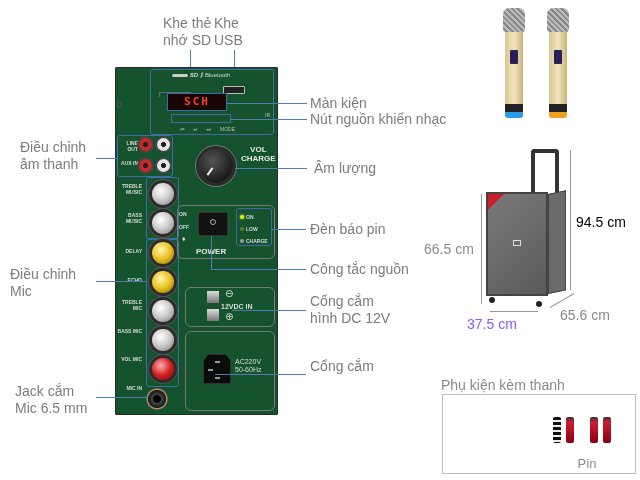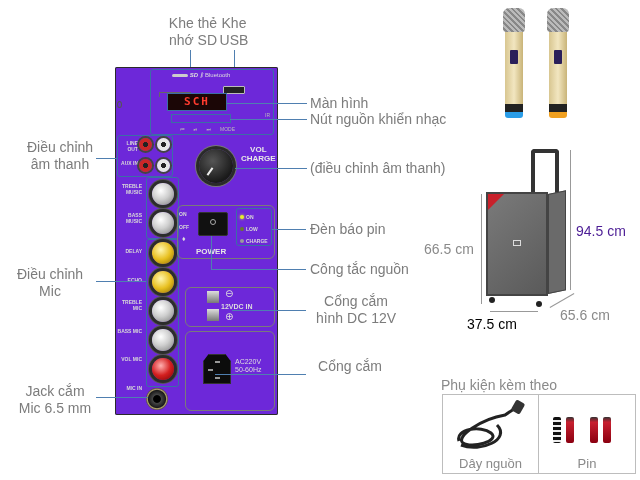--- a/index.html
+++ b/index.html
@@ -7,7 +7,7 @@
   body { position: relative; font-family: "Liberation Sans", "DejaVu Sans", sans-serif; color: #7a7a7a; }
   .abs { position: absolute; }
   .lbl { font-size: 14px; line-height: 17px; color: #7c7c7c; white-space: nowrap; }
-  .lbl.c { text-align: center; }
+  .lbl.c { }
   .line { position: absolute; background: #4f7fb0; }
   .vline { position: absolute; width: 1px; background: #4f7fb0; }
 

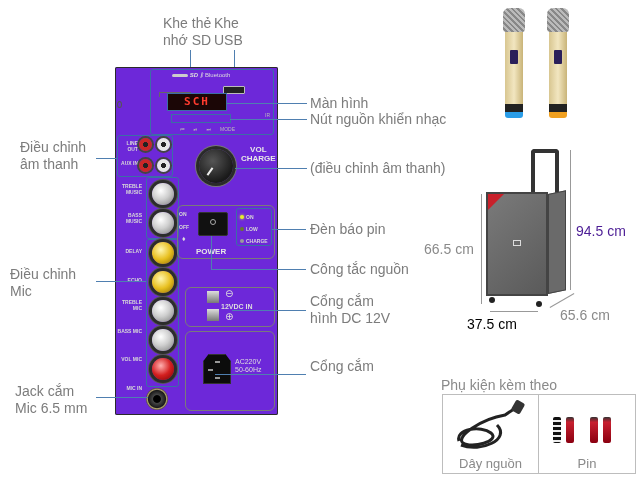--- a/index.html
+++ b/index.html
@@ -142,7 +142,7 @@
 <div class="display">SCH</div>
 
 <div class="line" style="left:227px;top:103px;width:80px;height:1px;"></div>
-<div class="abs lbl" style="left:310px;top:95px;">Màn hình</div>
+<div class="abs lbl" style="left:310px;top:95px;">Màn kiện</div>
 <div class="line" style="left:230px;top:119px;width:77px;height:1px;"></div>
 <div class="abs lbl" style="left:310px;top:111px;">Nút nguồn khiển nhạc</div>
 

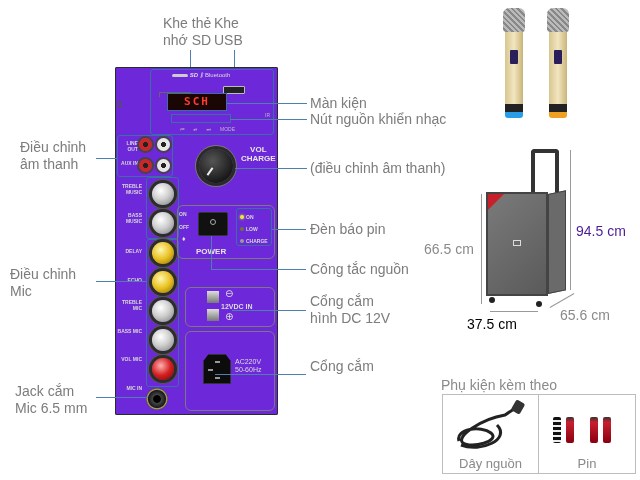--- a/index.html
+++ b/index.html
@@ -12,7 +12,7 @@
   .vline { position: absolute; width: 1px; background: #4f7fb0; }
 
   
-  .panel { position: absolute; left: 115px; top: 67px; width: 163px; height: 348px; background: #6d28d9; border-radius: 2px; box-shadow: inset 0 0 0 1px #2a2a2a; }
+  .panel { position: absolute; left: 115px; top: 67px; width: 163px; height: 348px; background: #14532d; border-radius: 2px; box-shadow: inset 0 0 0 1px #2a2a2a; }
   .box { position: absolute; border: 1px solid #3b6ea6; border-radius: 3px; }
   .gbox { position: absolute; border: 1px solid #7a7a7a; border-radius: 6px; }
   .tiny { position: absolute; font-size: 5px; line-height: 6px; color: #d8d8d8; font-weight: bold; text-align: right; font-family: "Liberation Sans", sans-serif; }

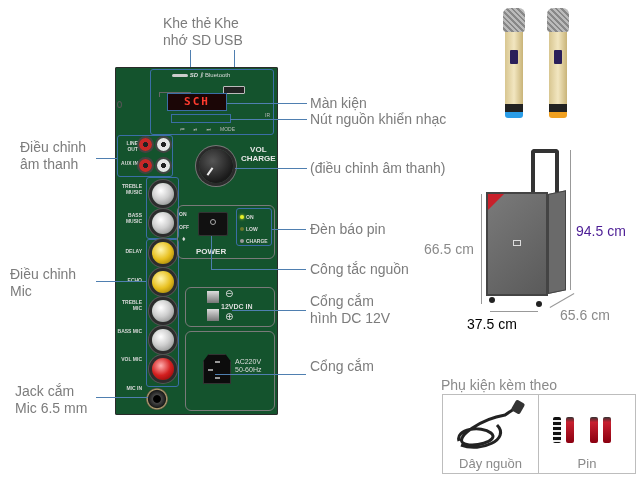--- a/index.html
+++ b/index.html
@@ -148,6 +148,7 @@
 
 <div class="line" style="left:235px;top:168px;width:72px;height:1px;"></div>
 <div class="abs lbl" style="left:310px;top:160px;">
+  <div style="padding-left:4px;">Âm lượng</div>
   <div>(điều chỉnh âm thanh)</div>
 </div>
 

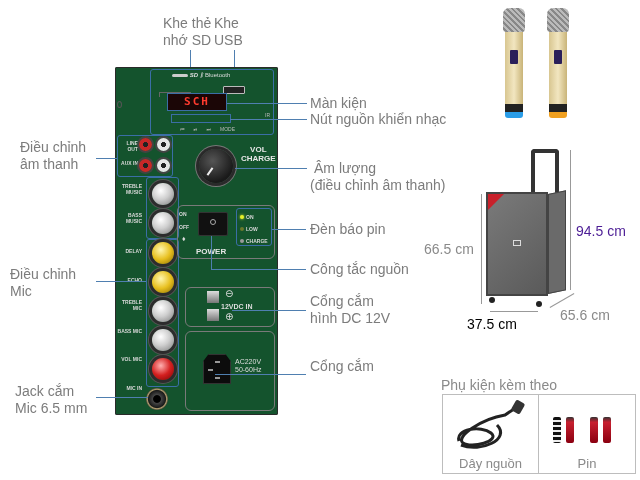--- a/index.html
+++ b/index.html
@@ -149,7 +149,6 @@
 <div class="line" style="left:235px;top:168px;width:72px;height:1px;"></div>
 <div class="abs lbl" style="left:310px;top:160px;">
   <div style="padding-left:4px;">Âm lượng</div>
-  <div>(điều chỉnh âm thanh)</div>
 </div>
 
 <div class="line" style="left:272px;top:229px;width:34px;height:1px;"></div>

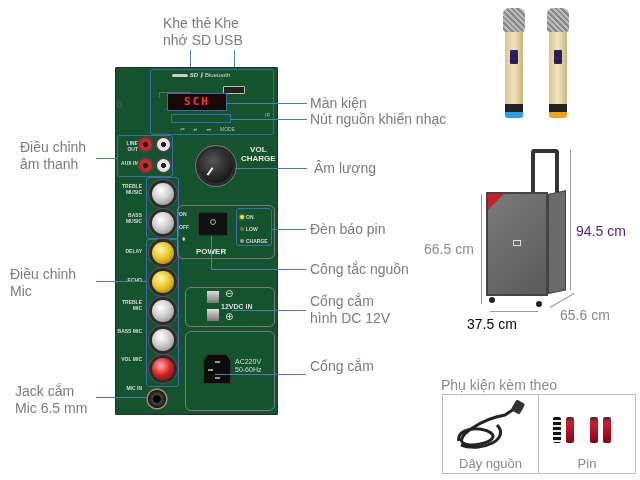--- a/index.html
+++ b/index.html
@@ -217,7 +217,7 @@
 <div class="abs" style="left:548px;top:300px;width:28px;height:1px;background:#999;transform:rotate(-30deg);"></div>
 
 <div class="abs lbl" style="left:424px;top:241px;color:#8a8a8a;">66.5 cm</div>
-<div class="abs lbl" style="left:576px;top:223px;color:#4c1d95;">94.5 cm</div>
+<div class="abs lbl" style="left:576px;top:214px;color:#000000;">94.5 cm</div>
 <div class="abs lbl" style="left:467px;top:316px;color:#000000;">37.5 cm</div>
 <div class="abs lbl" style="left:560px;top:307px;color:#8a8a8a;">65.6 cm</div>
 

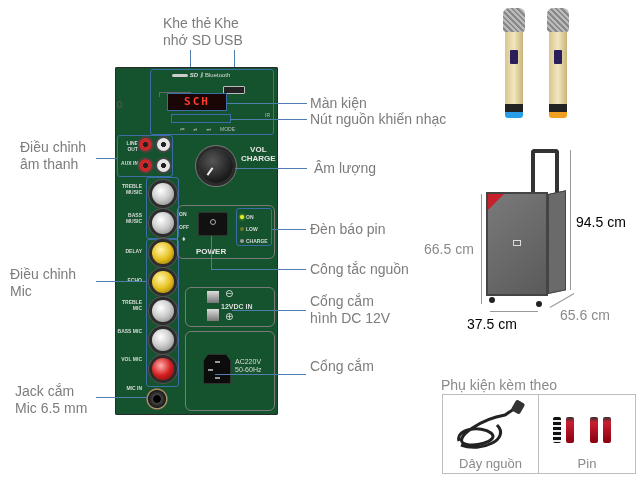--- a/index.html
+++ b/index.html
@@ -218,7 +218,7 @@
 
 <div class="abs lbl" style="left:424px;top:241px;color:#8a8a8a;">66.5 cm</div>
 <div class="abs lbl" style="left:576px;top:214px;color:#000000;">94.5 cm</div>
-<div class="abs lbl" style="left:467px;top:316px;color:#000000;">37.5 cm</div>
+<div class="abs lbl" style="left:467px;top:316px;color:#8b5cf6;">37.5 cm</div>
 <div class="abs lbl" style="left:560px;top:307px;color:#8a8a8a;">65.6 cm</div>
 
 <div class="abs lbl" style="left:441px;top:377px;color:#8a8a8a;">Phụ kiện kèm theo</div>

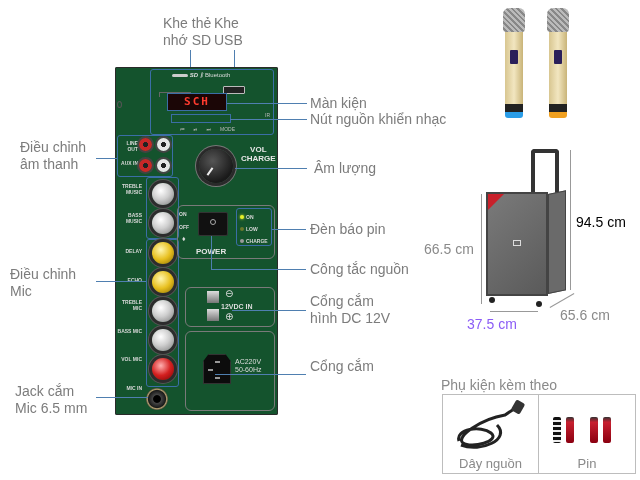--- a/index.html
+++ b/index.html
@@ -221,7 +221,7 @@
 <div class="abs lbl" style="left:467px;top:316px;color:#8b5cf6;">37.5 cm</div>
 <div class="abs lbl" style="left:560px;top:307px;color:#8a8a8a;">65.6 cm</div>
 
-<div class="abs lbl" style="left:441px;top:377px;color:#8a8a8a;">Phụ kiện kèm theo</div>
+<div class="abs lbl" style="left:441px;top:377px;color:#8a8a8a;">Phụ kiện kèm thanh</div>
 <div class="acc-box">
   <div class="acc-cell" style="left:0;width:96px;border-right:1px solid #bdbdbd;">
     <svg class="abs" style="left:8px;top:4px;" width="80" height="54" viewBox="0 0 80 54">

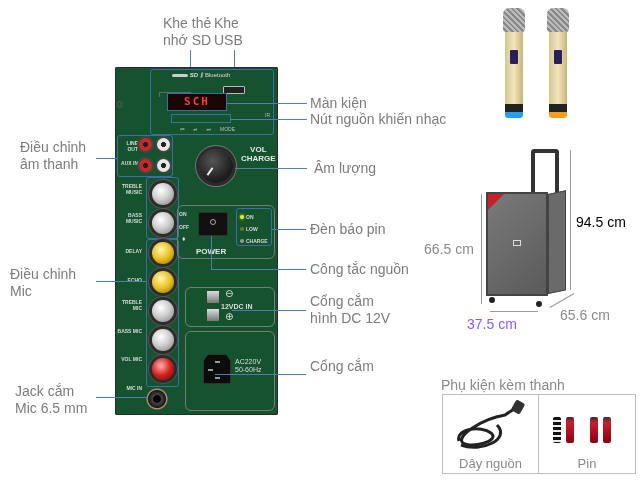--- a/index.html
+++ b/index.html
@@ -223,14 +223,6 @@
 
 <div class="abs lbl" style="left:441px;top:377px;color:#8a8a8a;">Phụ kiện kèm thanh</div>
 <div class="acc-box">
-  <div class="acc-cell" style="left:0;width:96px;border-right:1px solid #bdbdbd;">
-    <svg class="abs" style="left:8px;top:4px;" width="80" height="54" viewBox="0 0 80 54">
-      <path d="M8 42 C 4 30, 30 26, 40 34 C 50 42, 20 50, 12 44 C 4 38, 30 20, 54 16 L 66 8" stroke="#222" stroke-width="3" fill="none"></path>
-      <path d="M10 46 C 30 54, 60 40, 46 26" stroke="#222" stroke-width="3" fill="none"></path>
-      <rect x="62" y="2" width="10" height="12" rx="2" transform="rotate(30 67 8)" fill="#333"></rect>
-    </svg>
-    <div class="acc-cap">Dây nguồn</div>
-  </div>
   <div class="acc-cell" style="left:96px;width:96px;">
     <div class="battery" style="left:14px;top:22px;background:repeating-linear-gradient(#111 0 3px,#eee 3px 5px);"></div>
     <div class="battery" style="left:27px;top:22px;background:linear-gradient(#333,#c82030 20%,#8a0010);"></div>

